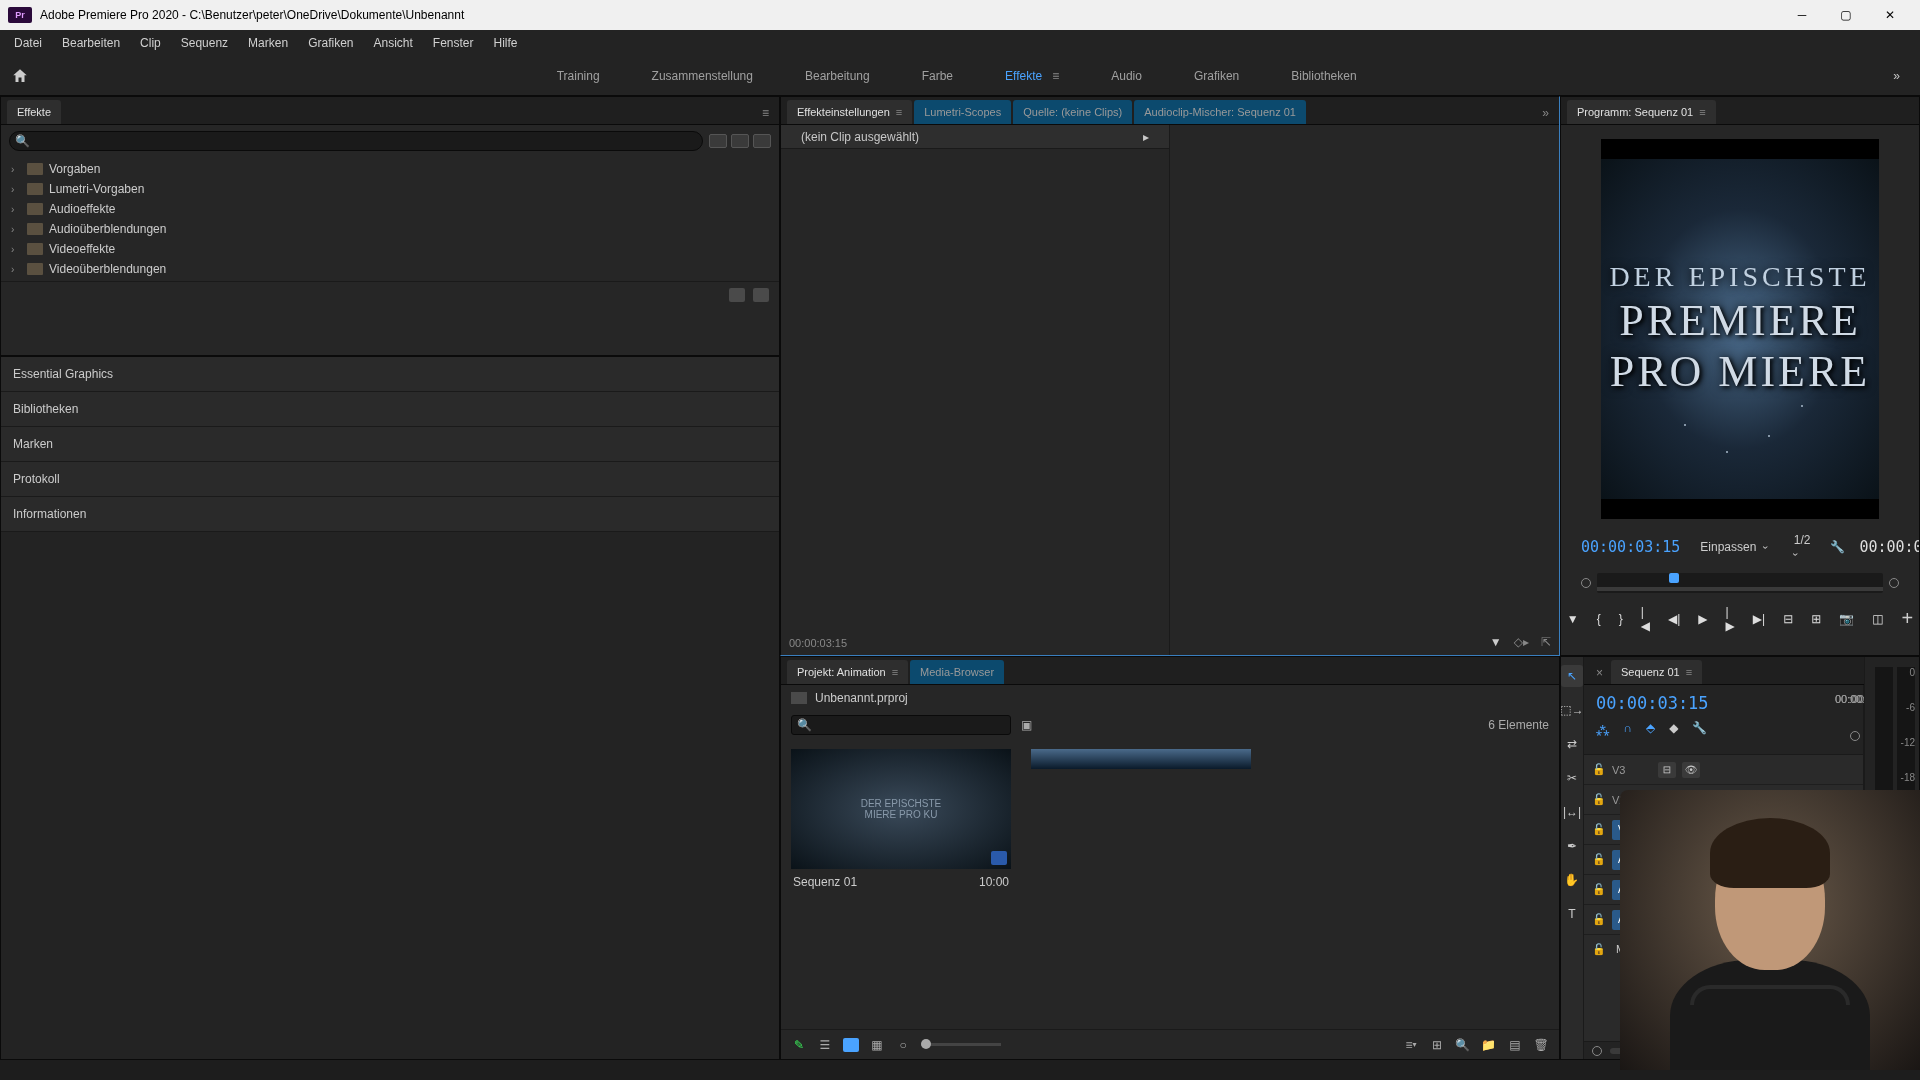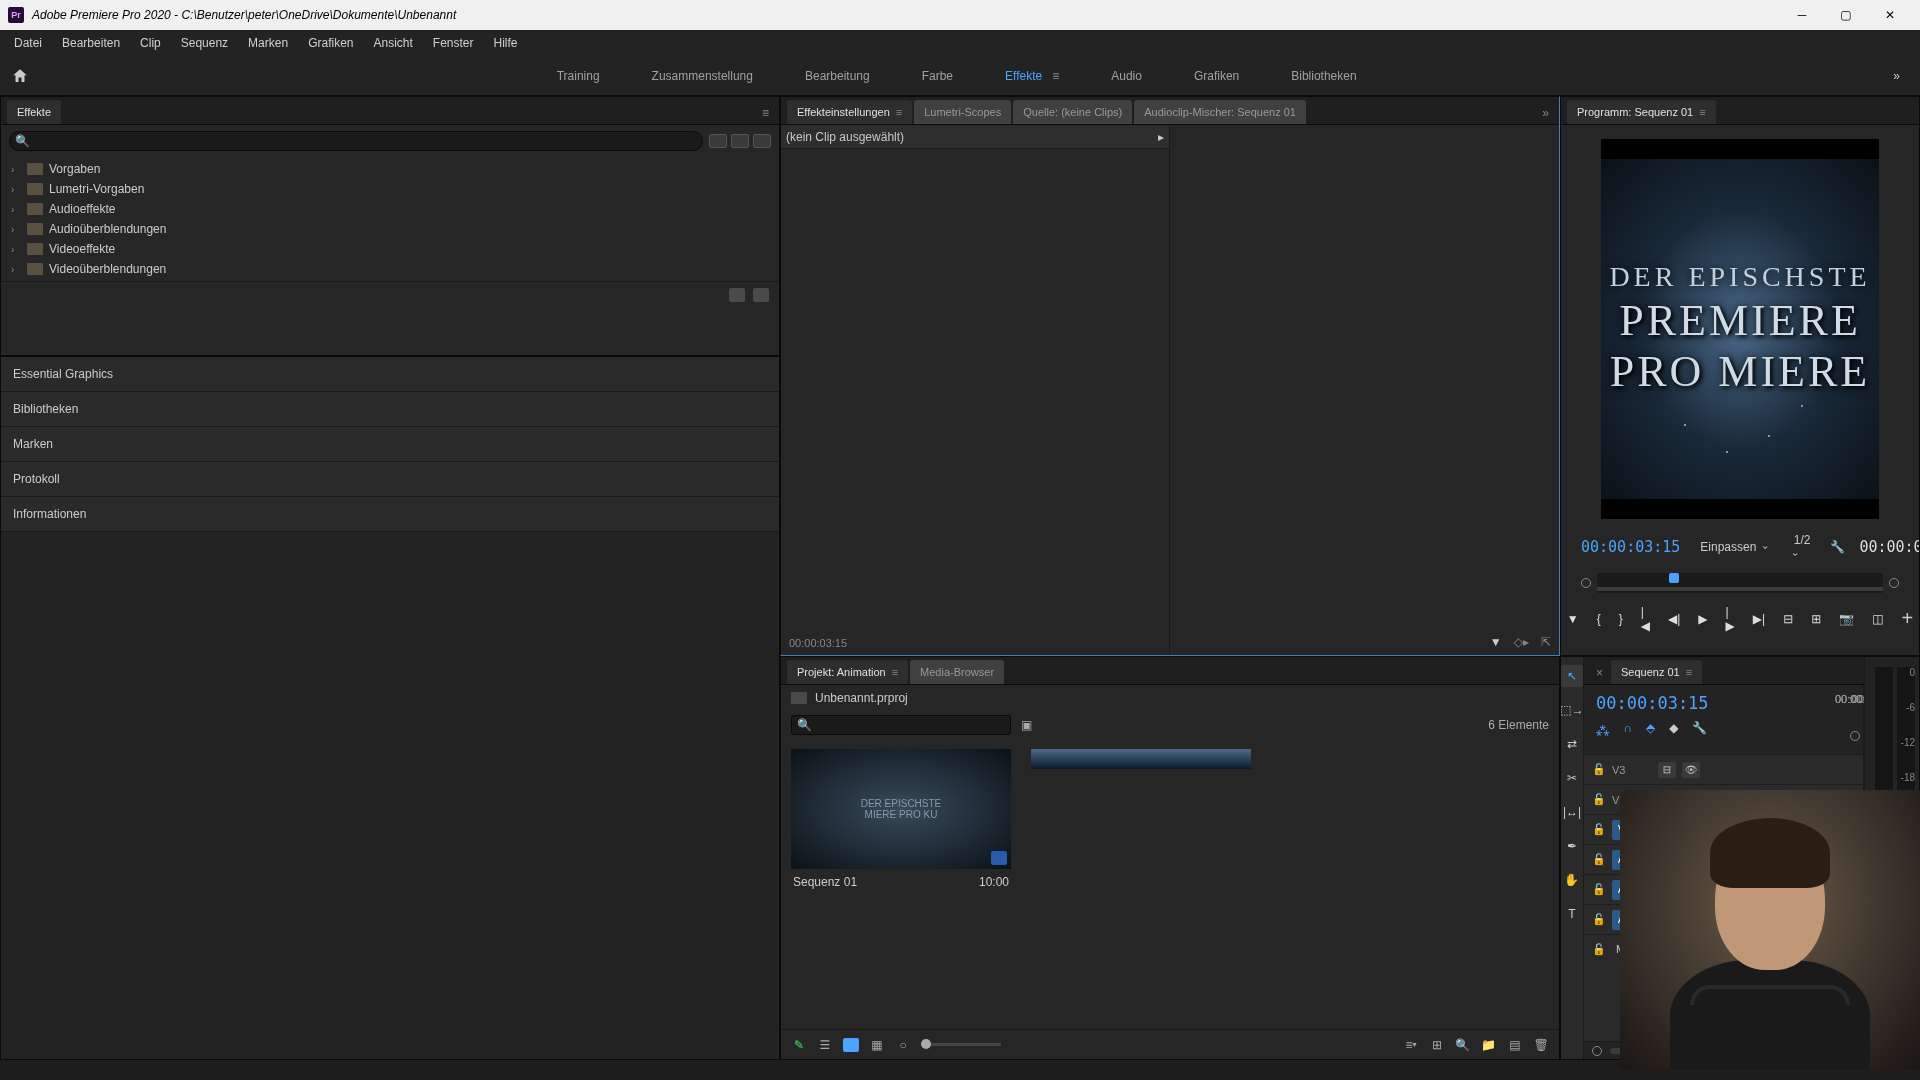--- a/index.html
+++ b/index.html
@@ -7,7 +7,7 @@
 
 
 .titlebar { height:30px; background:#f0f0f0; color:#000; display:flex; align-items:center; padding:0 8px; }
-.titlebar .pr-icon { width:16px; height:16px; background:#2a0a3a; border-radius:2px; margin-right:8px; display:flex; align-items:center; justify-content:center; color:#e09cff; font-size:9px; font-weight:bold; }
+.titlebar .pr-icon { width:24px; height:16px; background:#2a0a3a; border-radius:2px; margin-right:8px; display:flex; align-items:center; justify-content:center; color:#e09cff; font-size:9px; font-weight:bold; }
 .titlebar .title-text { flex:1; font-size:12px;font-style:italic; }
 .titlebar .win-btn { width:44px; height:30px; display:flex; align-items:center; justify-content:center; cursor:pointer; }
 

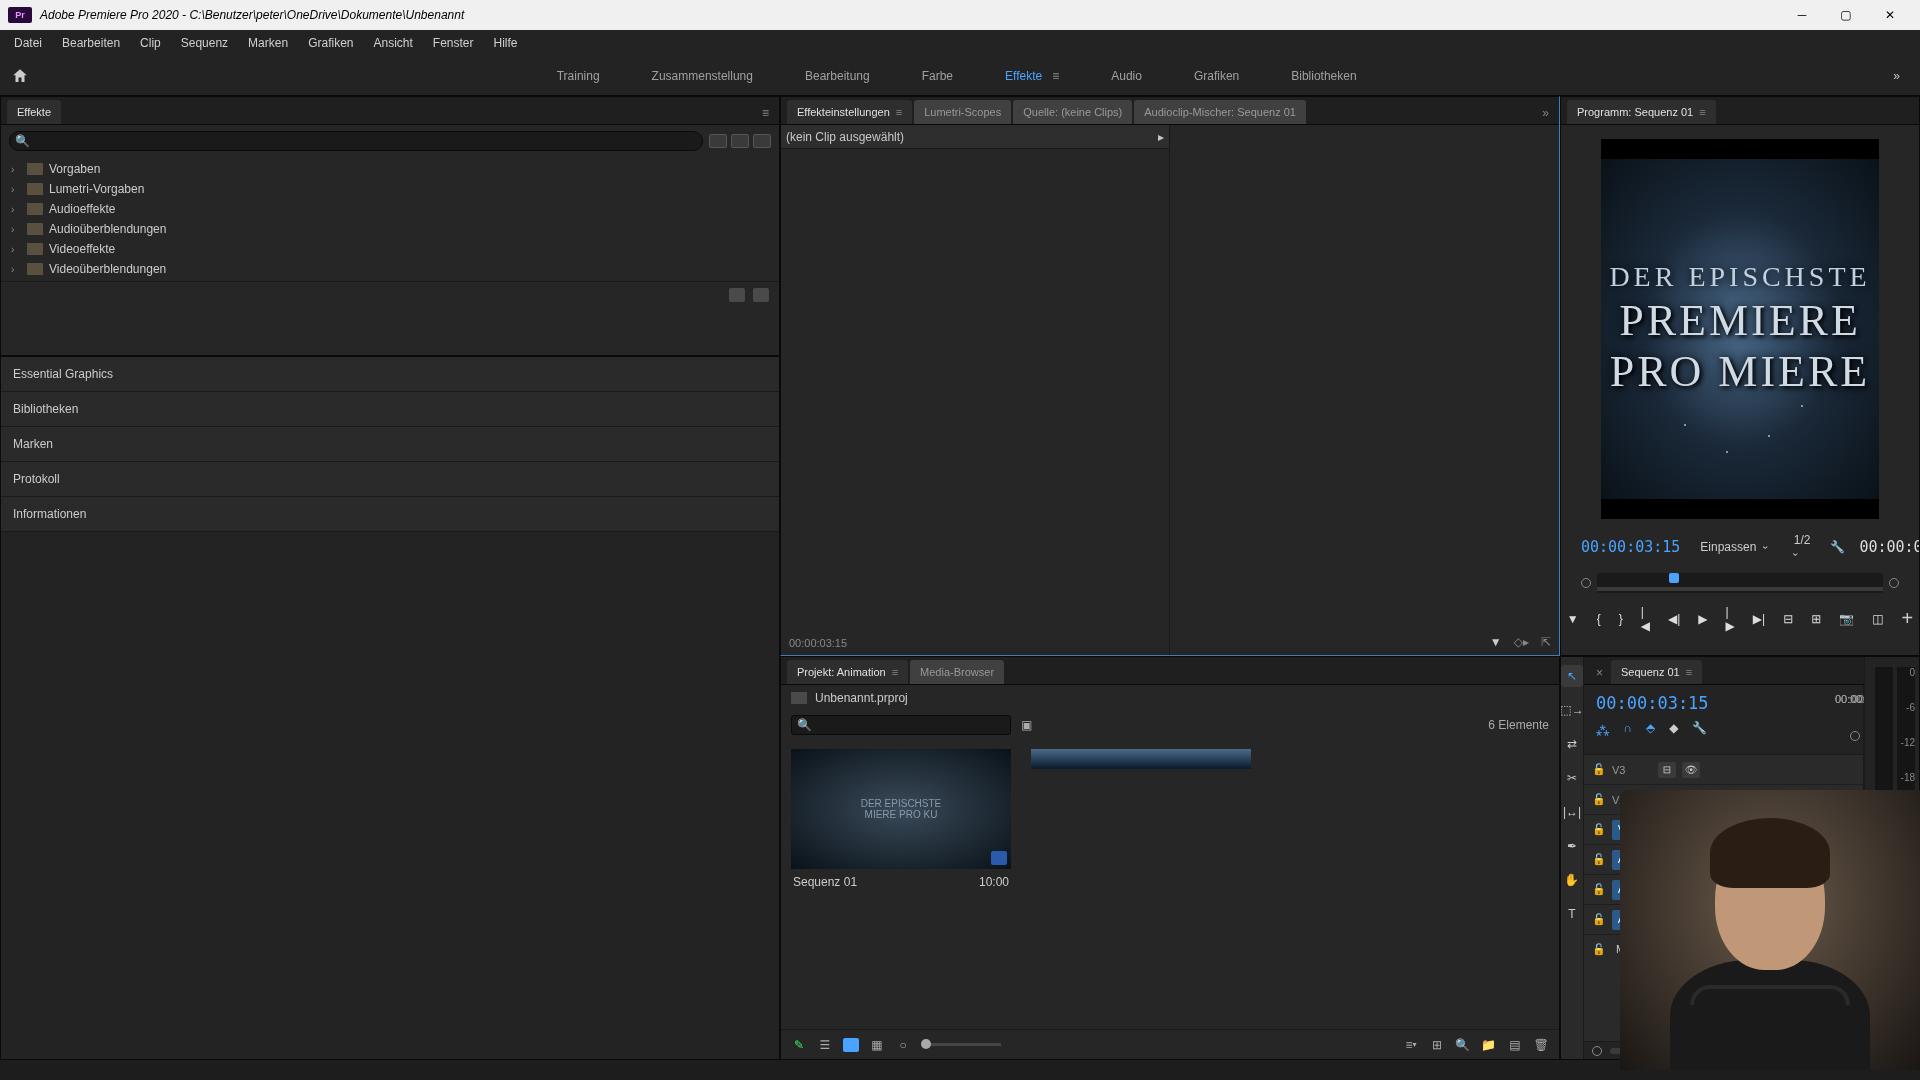--- a/index.html
+++ b/index.html
@@ -8,7 +8,7 @@
 
 .titlebar { height:30px; background:#f0f0f0; color:#000; display:flex; align-items:center; padding:0 8px; }
 .titlebar .pr-icon { width:24px; height:16px; background:#2a0a3a; border-radius:2px; margin-right:8px; display:flex; align-items:center; justify-content:center; color:#e09cff; font-size:9px; font-weight:bold; }
-.titlebar .title-text { flex:1; font-size:12px;font-style:italic; }
+.titlebar .title-text { flex:1; font-size:12px; }
 .titlebar .win-btn { width:44px; height:30px; display:flex; align-items:center; justify-content:center; cursor:pointer; }
 
 

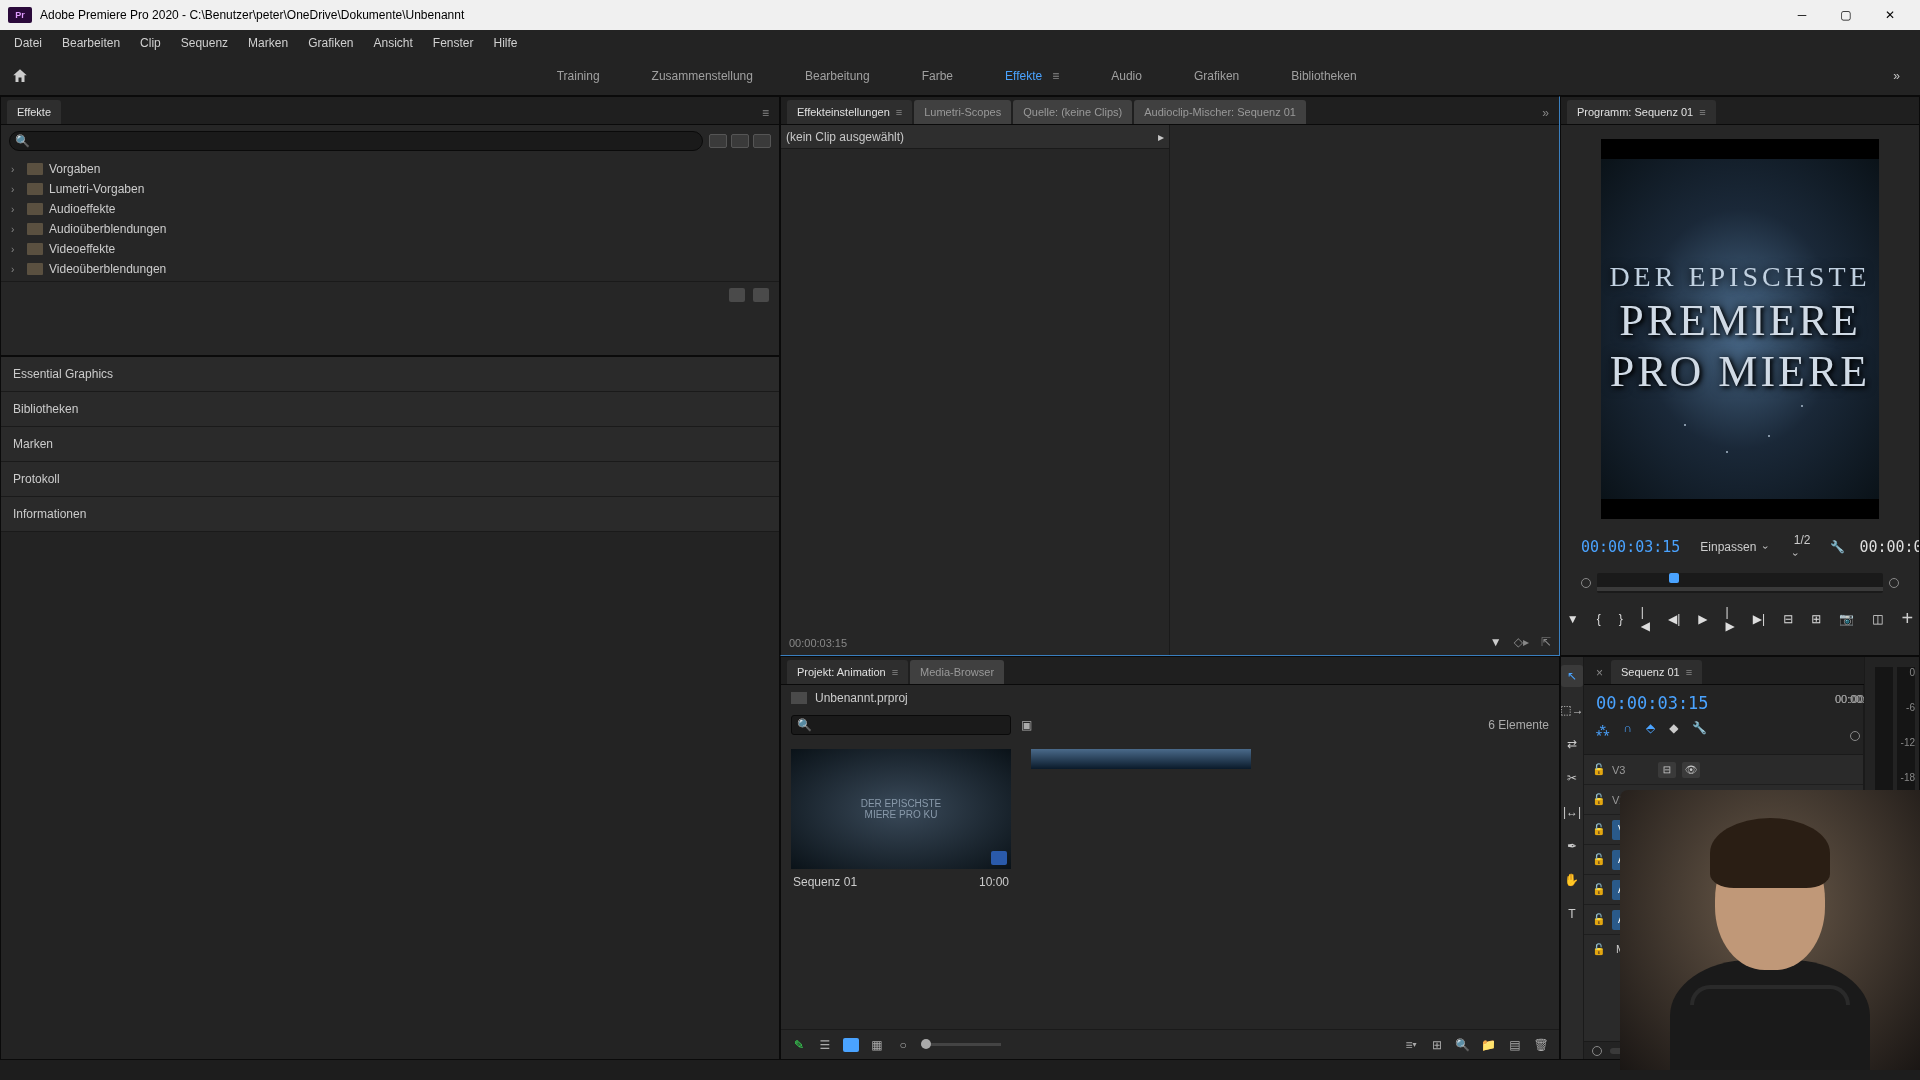--- a/index.html
+++ b/index.html
@@ -30,7 +30,7 @@
 
 .panel { background:#232323; border:1px solid #0a0a0a; display:flex; flex-direction:column; }
 .panel-tabs { height:28px; display:flex; align-items:flex-end; background:#1f1f1f; padding:0 6px; gap:2px; border-bottom:1px solid #0a0a0a; }
-.ptab { padding:6px 10px; font-size:11px; color:#999; cursor:pointer; background:#404040; border-top-left-radius:3px; border-top-right-radius:3px; }
+.ptab { padding:6px 10px; font-size:11px; color:#999; cursor:pointer; background:#0c4a6e; border-top-left-radius:3px; border-top-right-radius:3px; }
 .ptab.active { background:#2e2e2e; color:#e0e0e0; }
 .ptab .opts { margin-left:6px; color:#888; }
 .panel-body { flex:1; background:#262626; position:relative; overflow:hidden; }

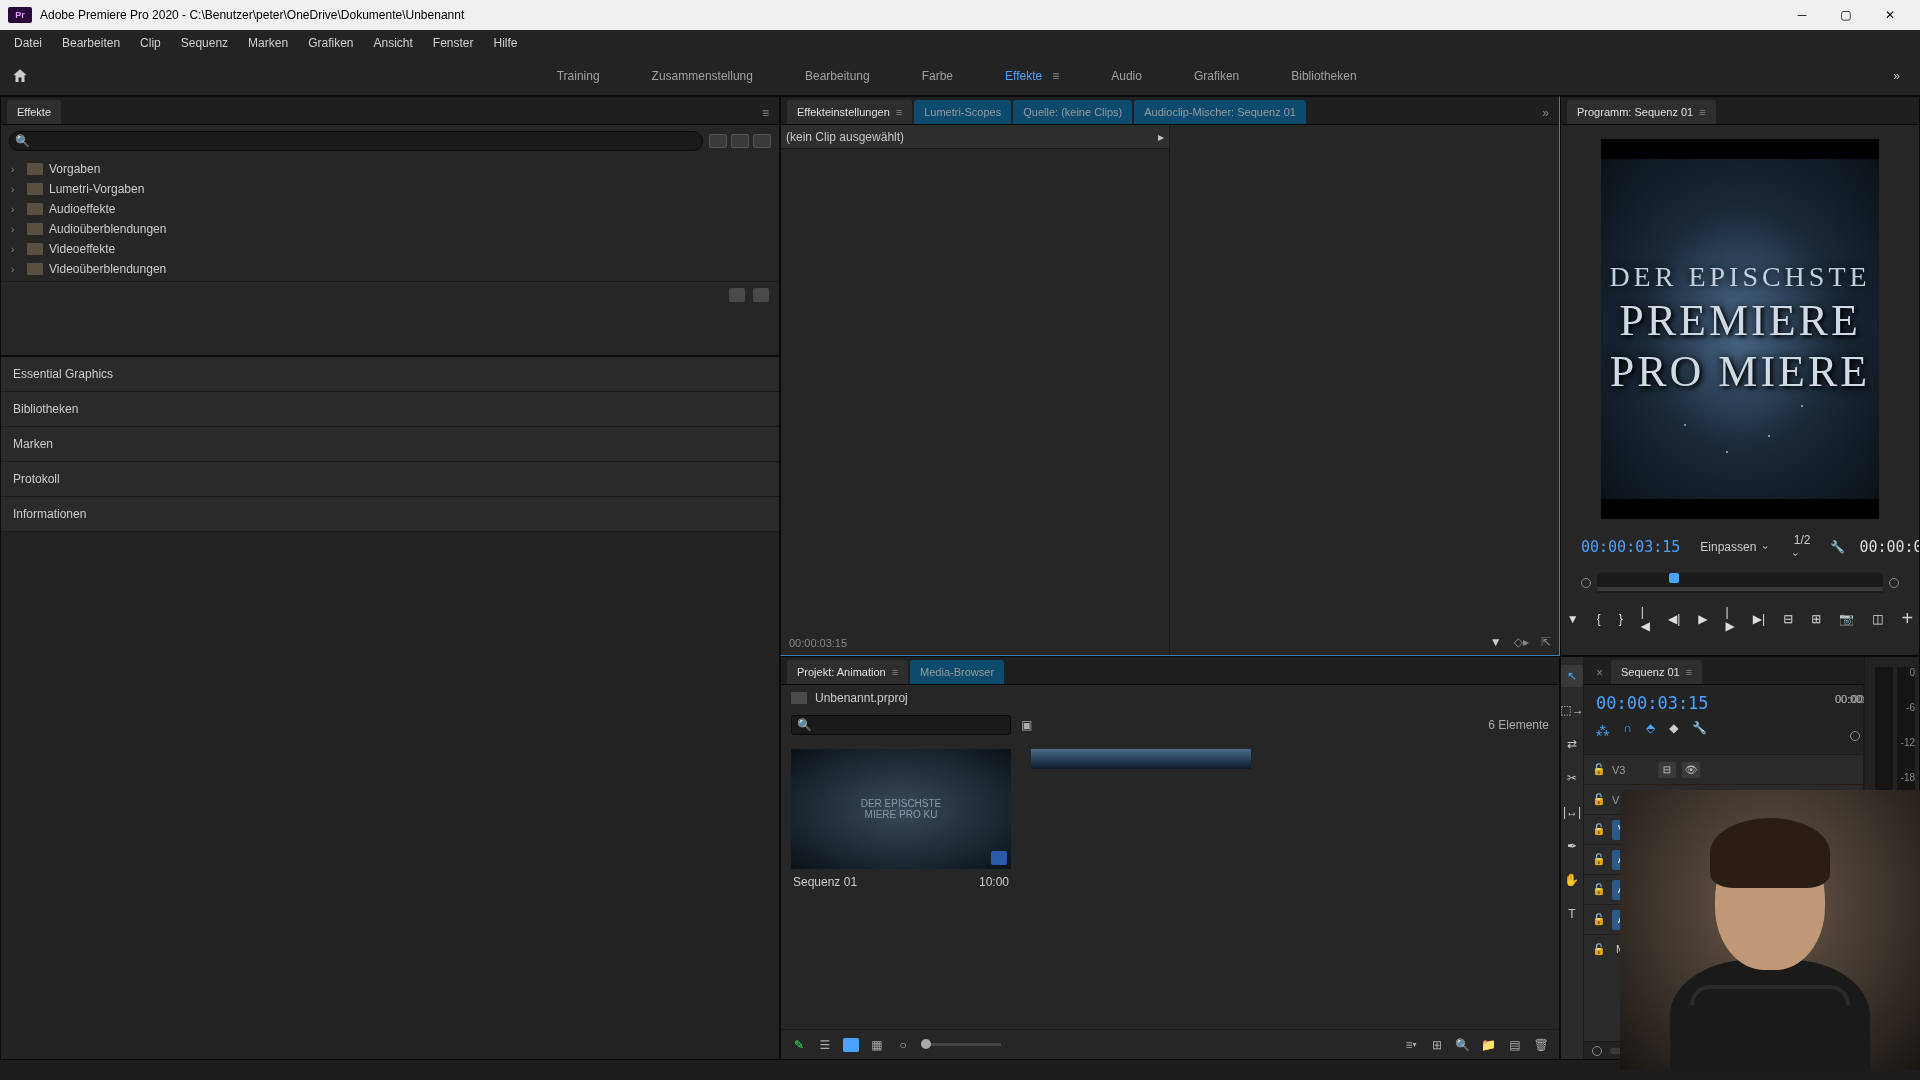--- a/index.html
+++ b/index.html
@@ -37,7 +37,7 @@
 
 
 .left-top { border-right:1px solid #3a7fbf; border-bottom:1px solid #3a7fbf; }
-.ec-row { height:24px; display:flex; align-items:center; padding:0 5px; background:#2e2e2e; justify-content:space-between; border-bottom:1px solid #1a1a1a; }
+.ec-row { height:24px; display:flex; align-items:center; padding:0 20px; background:#2e2e2e; justify-content:space-between; border-bottom:1px solid #1a1a1a; }
 .ec-half { width:50%; height:100%; border-right:1px solid #1a1a1a; float:left; }
 .ec-status { position:absolute; bottom:6px; left:8px; color:#888; font-size:11px; }
 .ec-tools { position:absolute; bottom:6px; right:8px; display:flex; gap:12px; }

